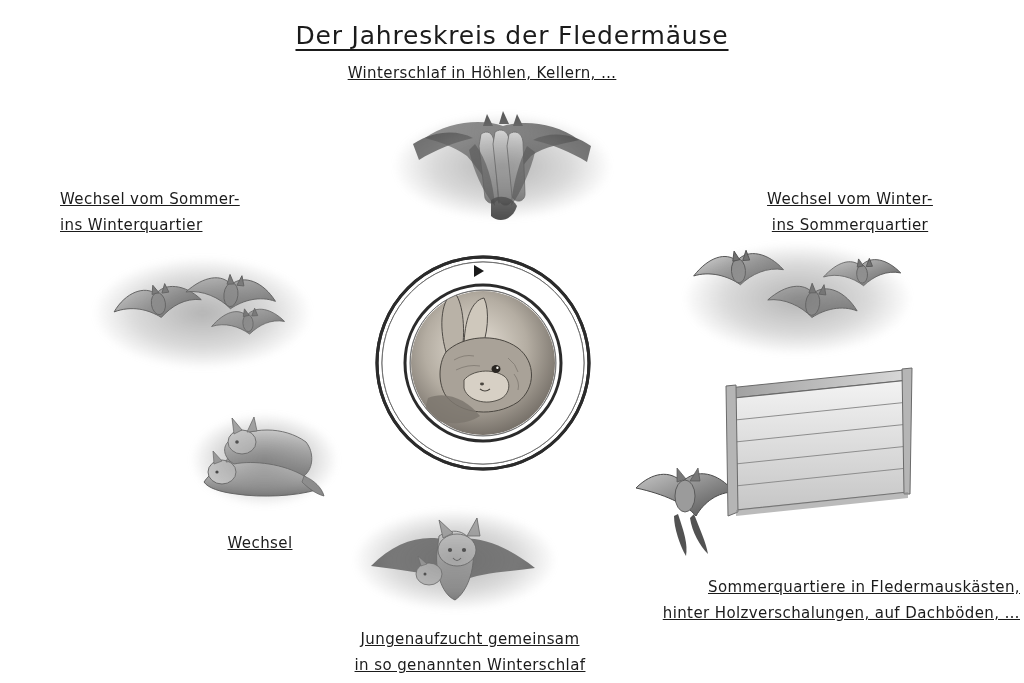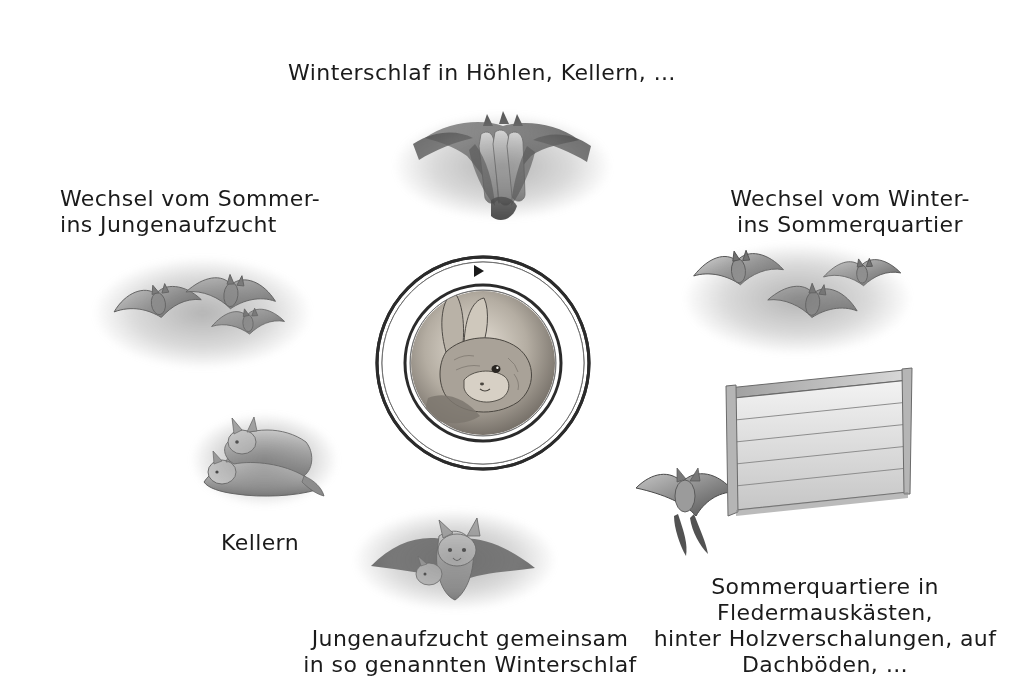--- a/index.html
+++ b/index.html
@@ -125,6 +125,7 @@
 
 <div id="page">
 
+  <div class="label" id="title">Der Jahreskreis der Fledermäuse</div>
 
   <div class="label" id="label-winter-sleep">Winterschlaf in Höhlen, Kellern, …</div>
   <div class="label" id="label-summer-to-winter">Wechsel vom Sommer-

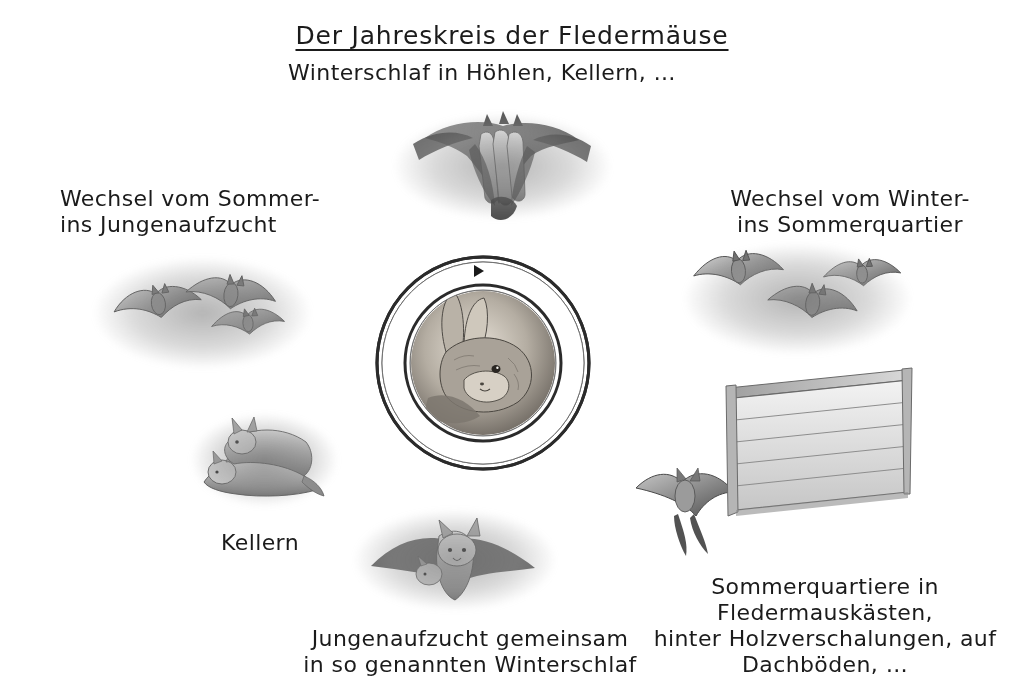--- a/index.html
+++ b/index.html
@@ -22,11 +22,12 @@
     position: absolute;
     color: #1b1b1b;
     font-family: "DejaVu Sans", sans-serif;
-    font-size: 22px;
+    font-size: 15px;
     line-height: 26px;
     letter-spacing: 0.4px;
     white-space: pre-line;
     text-align: center;
+    text-decoration: underline;
   }
 
   #title {

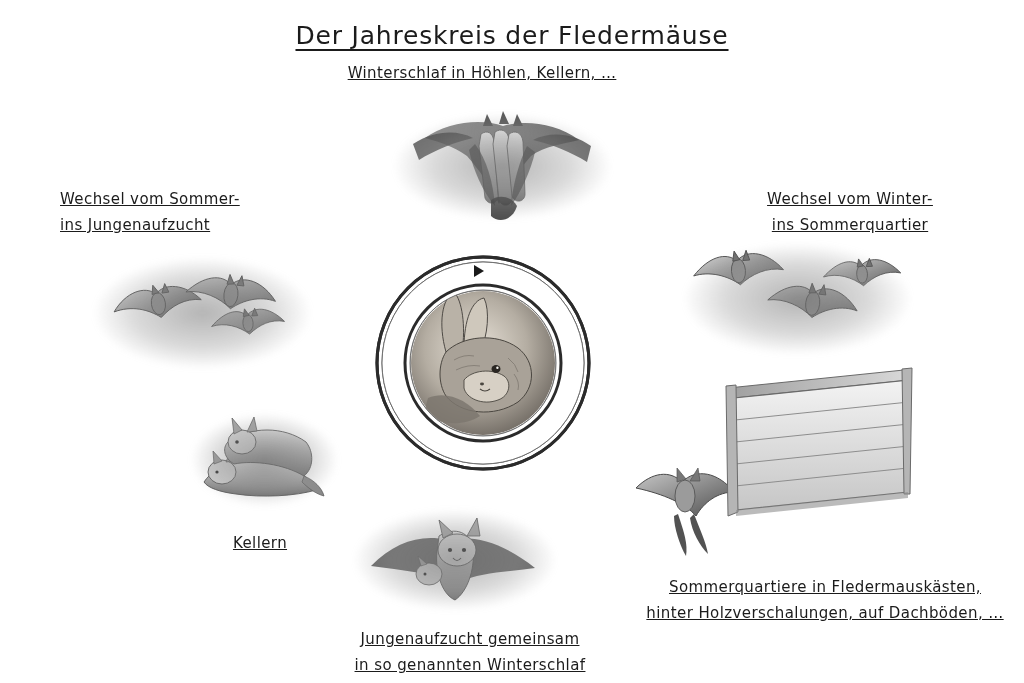--- a/index.html
+++ b/index.html
@@ -130,7 +130,7 @@
 
   <div class="label" id="label-winter-sleep">Winterschlaf in Höhlen, Kellern, …</div>
   <div class="label" id="label-summer-to-winter">Wechsel vom Sommer-
-ins Jungenaufzucht</div>
+ins Winterquartier</div>
   <div class="label" id="label-winter-to-summer">Wechsel vom Winter-
 ins Sommerquartier</div>
   <div class="label" id="label-mating">Kellern</div>

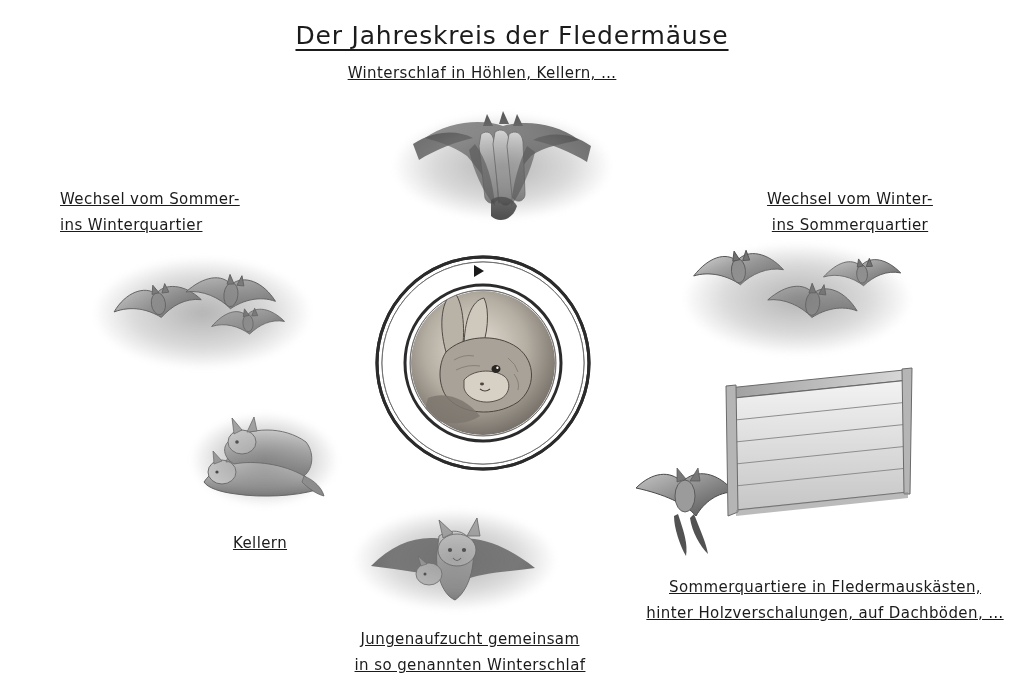--- a/index.html
+++ b/index.html
@@ -133,7 +133,7 @@
 ins Winterquartier</div>
   <div class="label" id="label-winter-to-summer">Wechsel vom Winter-
 ins Sommerquartier</div>
-  <div class="label" id="label-mating">Kellern</div>
+  <div class="label" id="label-mating">Wechsel</div>
   <div class="label" id="label-rearing">Jungenaufzucht gemeinsam
 in so genannten Winterschlaf</div>
   <div class="label" id="label-summer-roost">Sommerquartiere in Fledermauskästen,

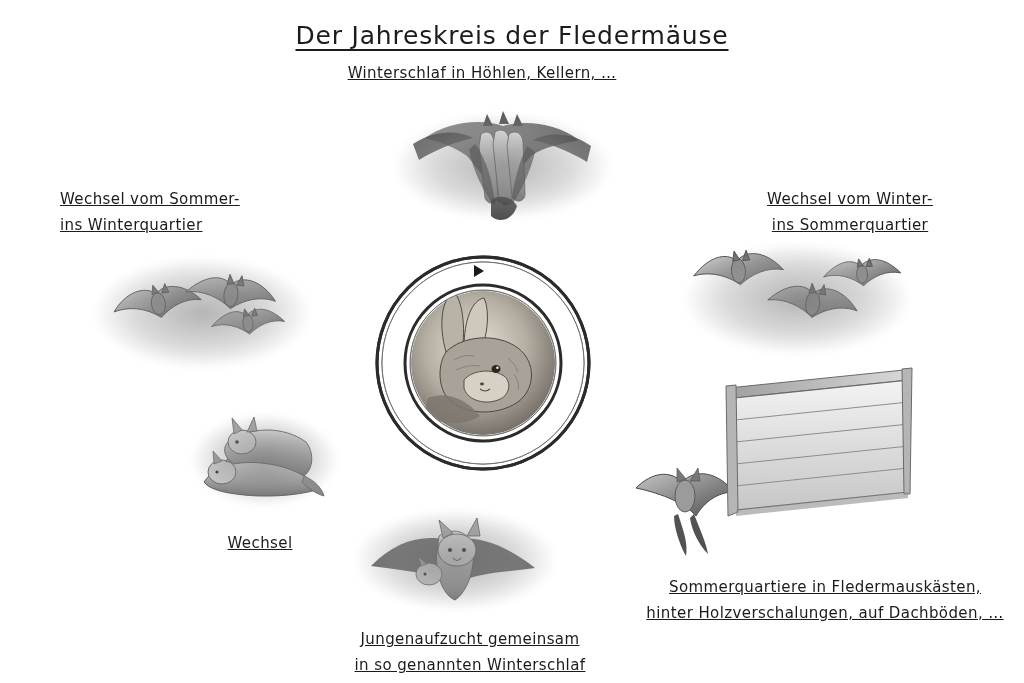--- a/index.html
+++ b/index.html
@@ -77,7 +77,7 @@
     left: 630px;
     top: 574px;
     width: 390px;
-    text-align: center;
+    text-align: right;
   }
 
   

